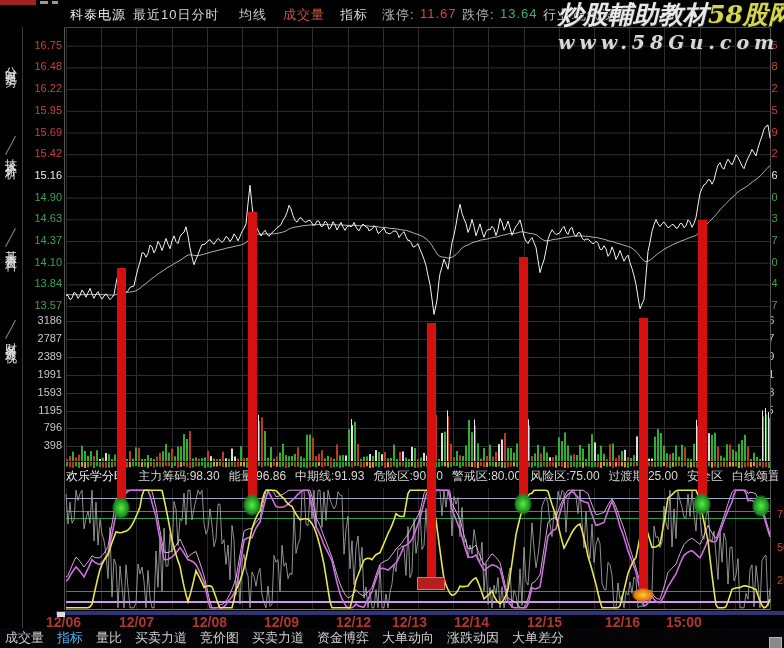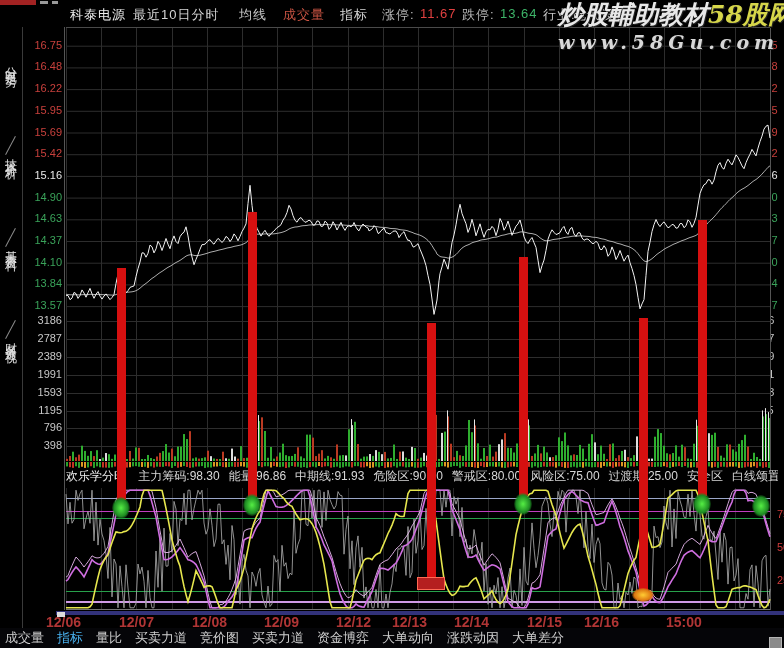--- a/index.html
+++ b/index.html
@@ -733,7 +733,7 @@
     <div class="xdate" style="left:392px;color:#b03535;">12/13</div>
     <div class="xdate" style="left:454px;color:#b03535;">12/14</div>
     <div class="xdate" style="left:527px;color:#b03535;">12/15</div>
-    <div class="xdate" style="left:584px;color:#b03535;">12/16</div>
+    <div class="xdate" style="left:605px;color:#b03535;">12/16</div>
     <div class="xdate" style="left:666px;color:#b03535;">15:00</div>
     <div class="redbar" style="left:117px;top:268px;height:232px;background:#d61010;"></div>
     <div class="gblob" style="left:112px;top:497px;"></div>

